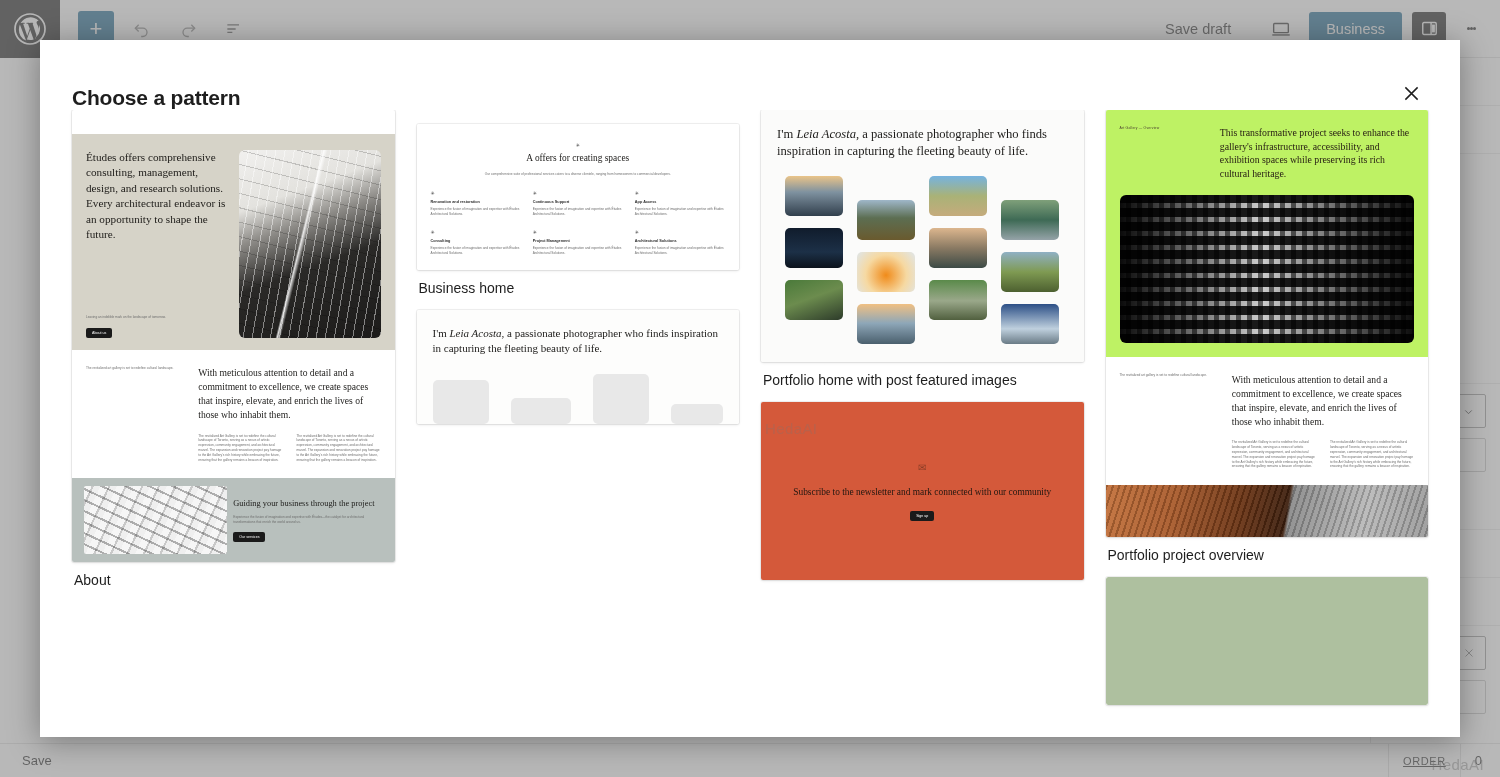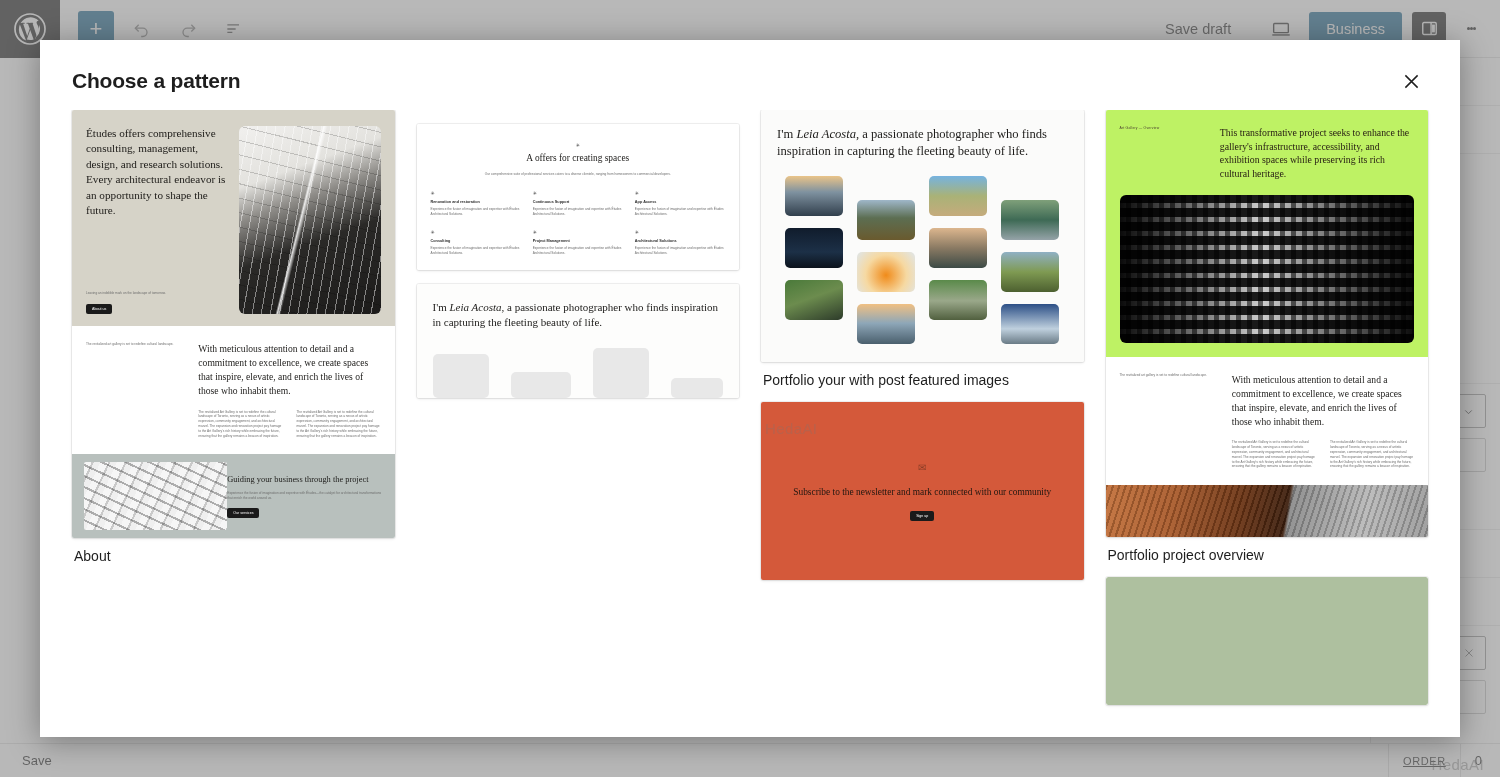--- a/index.html
+++ b/index.html
@@ -87,7 +87,7 @@
     overflow: hidden;
   }
   .modal-header {
-    height: 70px; display: flex; align-items: center;
+    height: 70px; display: flex; align-items: flex-end;
     padding: 12px 32px 0 32px;
   }
   .modal-title { font-size: 21px; font-weight: bold; color: #1e1e1e; letter-spacing: -0.2px; }

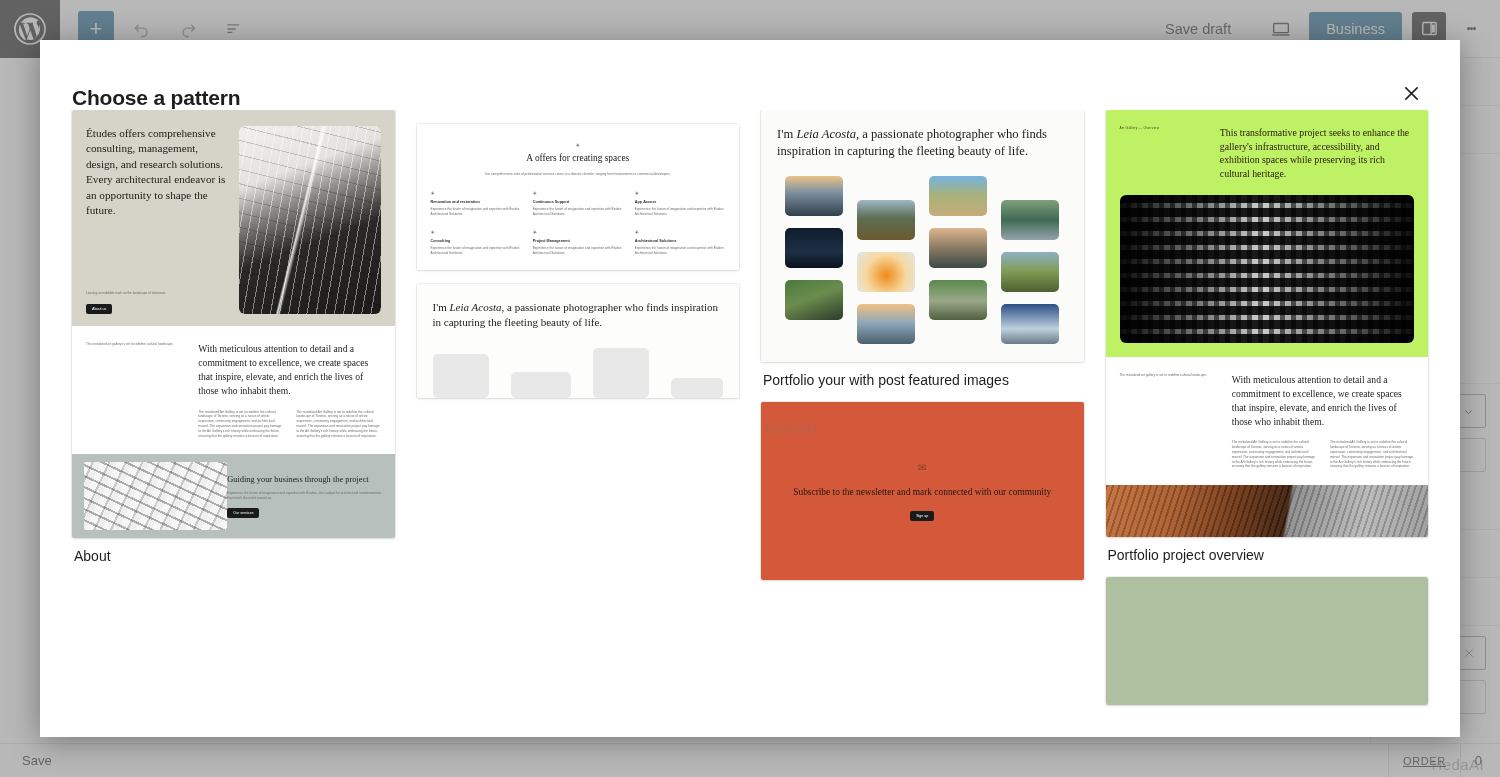--- a/index.html
+++ b/index.html
@@ -113,7 +113,7 @@
 
   
   .p-about-hero {
-    background: #d6d3c8; padding: 16px 14px 12px; display: flex; gap: 12px; height: 216px;
+    background: #d6d3c8; padding: 16px 14px 12px; display: flex; gap: 12px; height: 216px; margin-top: 24px;
   }
   .p-about-hero-l { flex: 1 1 48%; display:flex; flex-direction:column; }
   .p-about-h {

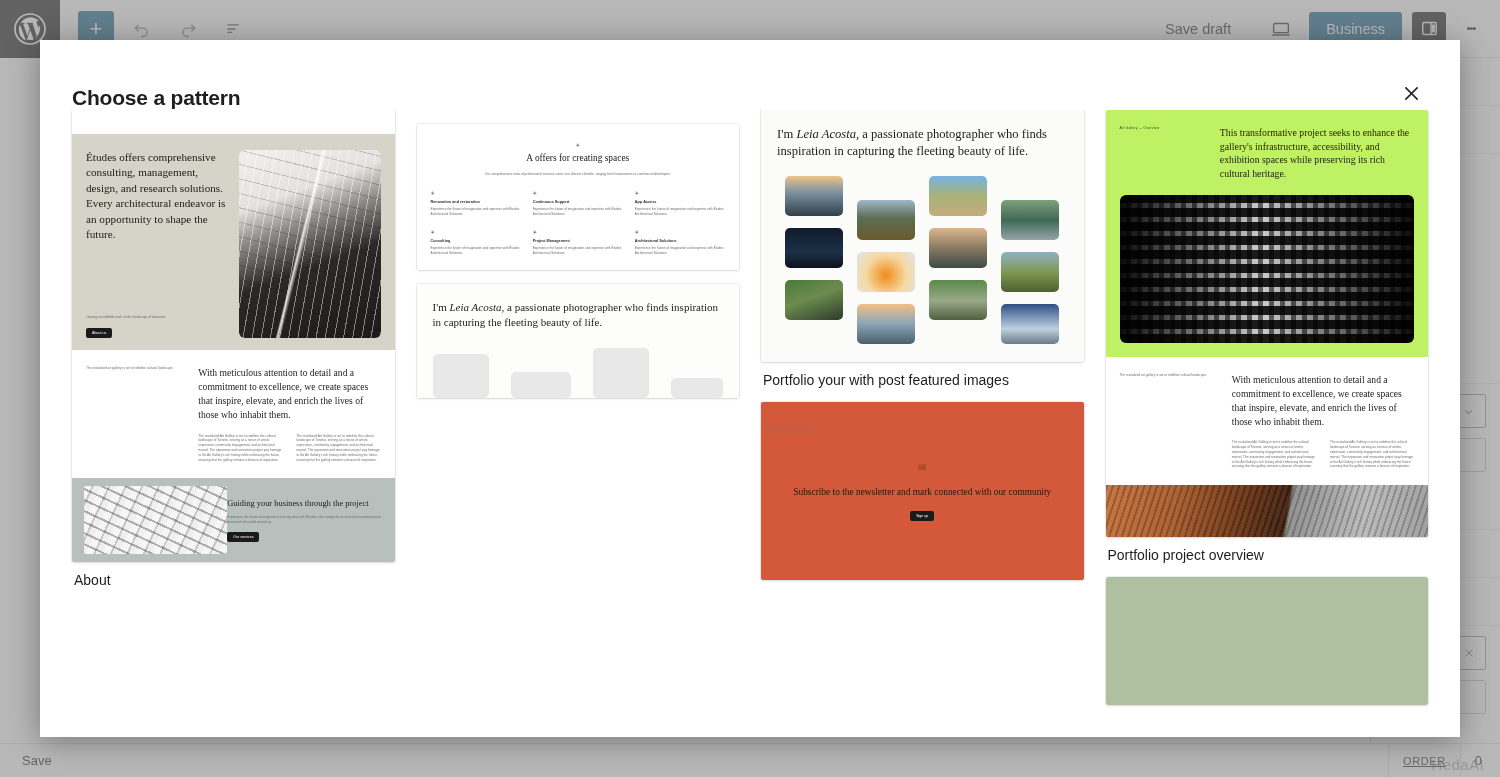--- a/index.html
+++ b/index.html
@@ -444,6 +444,7 @@
             </div>
           </div>
         </div>
+        <div class="plabel">Business home</div>
       </div>
 
       <div class="pitem">

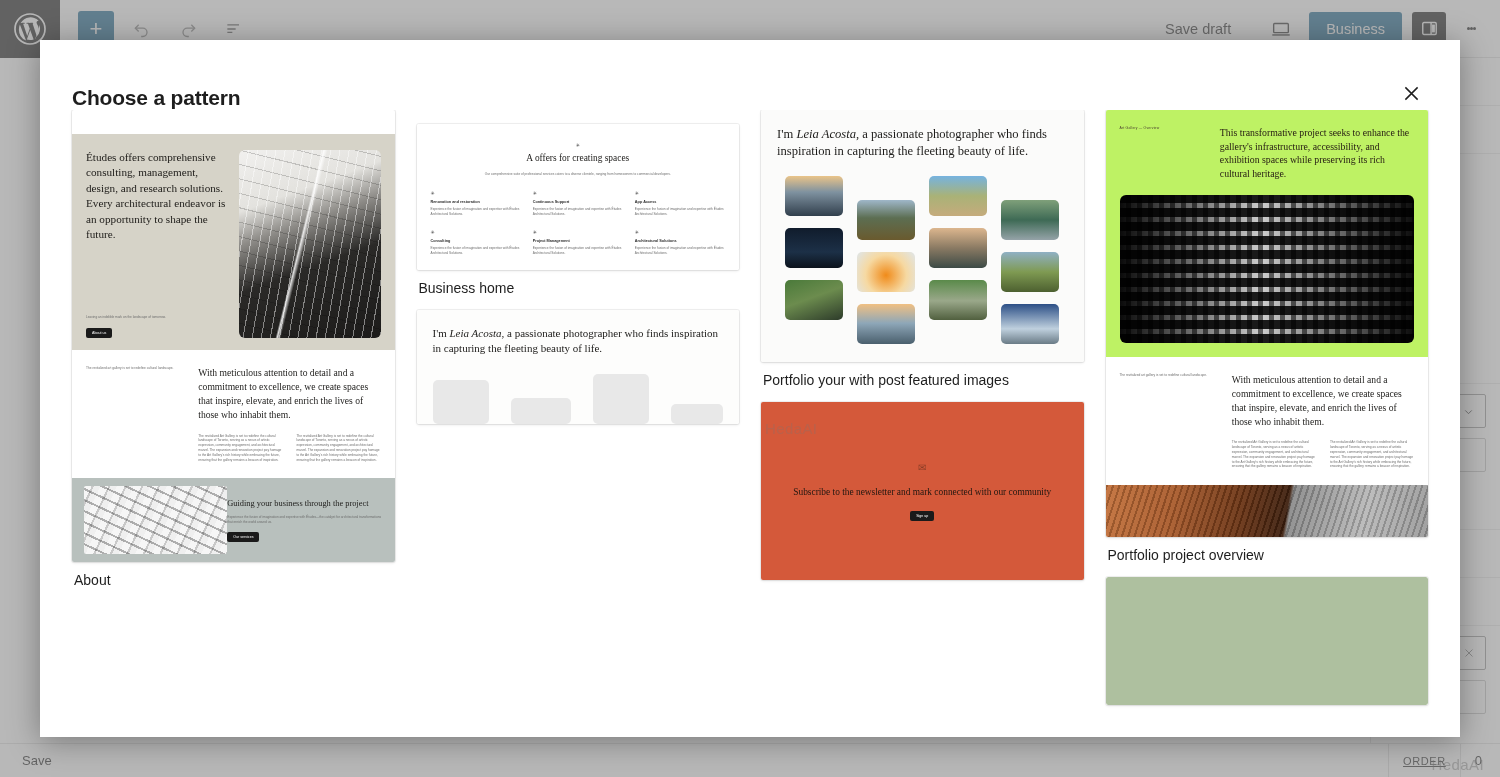--- a/index.html
+++ b/index.html
@@ -495,7 +495,7 @@
             </div>
           </div>
         </div>
-        <div class="plabel">Portfolio your with post featured images</div>
+        <div class="plabel">Portfolio home with post featured images</div>
       </div>
 
       <div class="pitem">

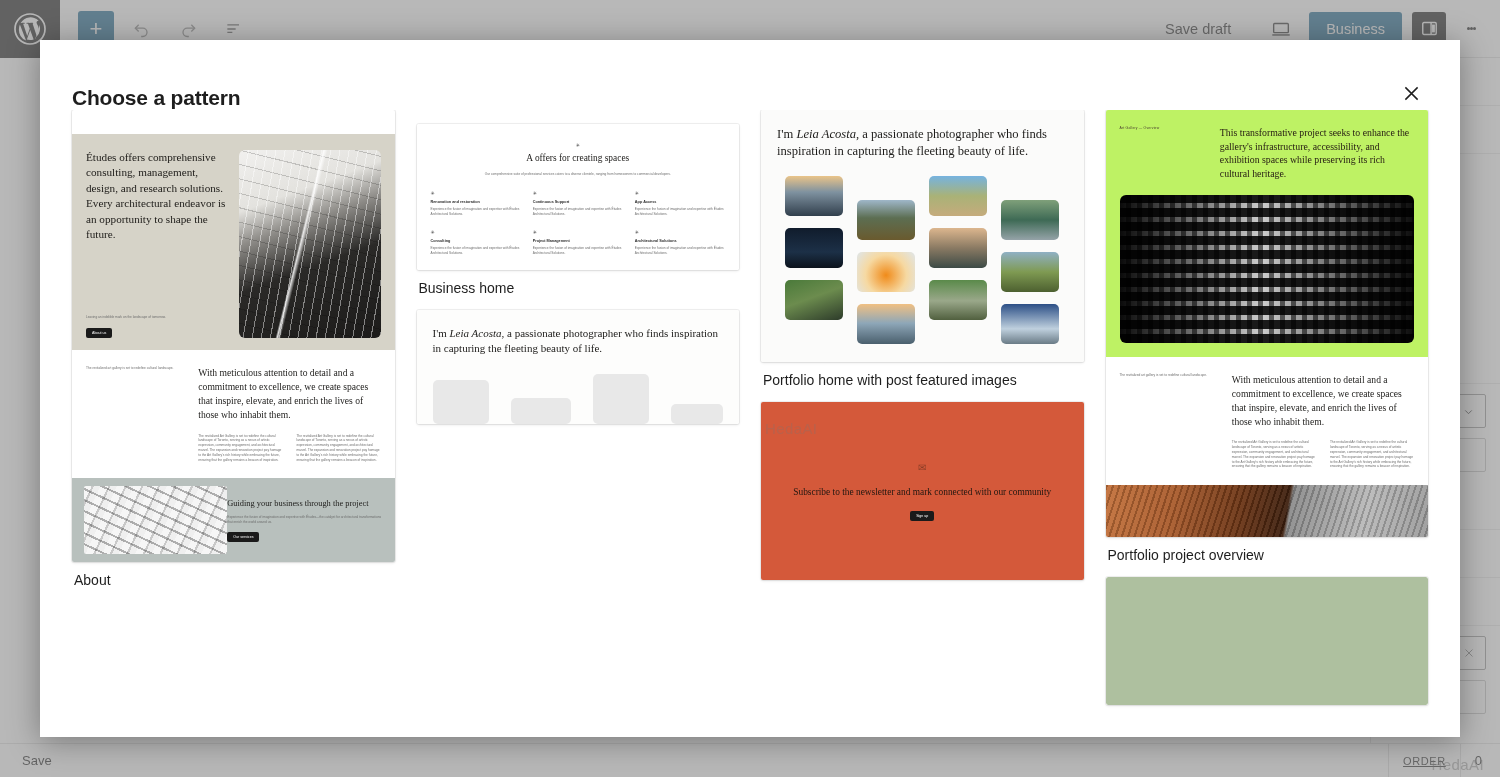--- a/index.html
+++ b/index.html
@@ -144,7 +144,7 @@
   .p-cols { display:flex; gap: 14px; margin-top: 12px; }
   .p-cols > div { flex: 1 1 0; }
   .p-about-cta {
-    background:#b8c0bd; height: 84px; display:flex; align-items:center; gap:0; padding: 8px 12px;
+    background:#b8c0bd; height: 84px; display:flex; align-items:center; gap:6px; padding: 8px 12px;
   }
   .p-cta-img {
     flex: 0 0 48%; height: 100%; border-radius:2px;

